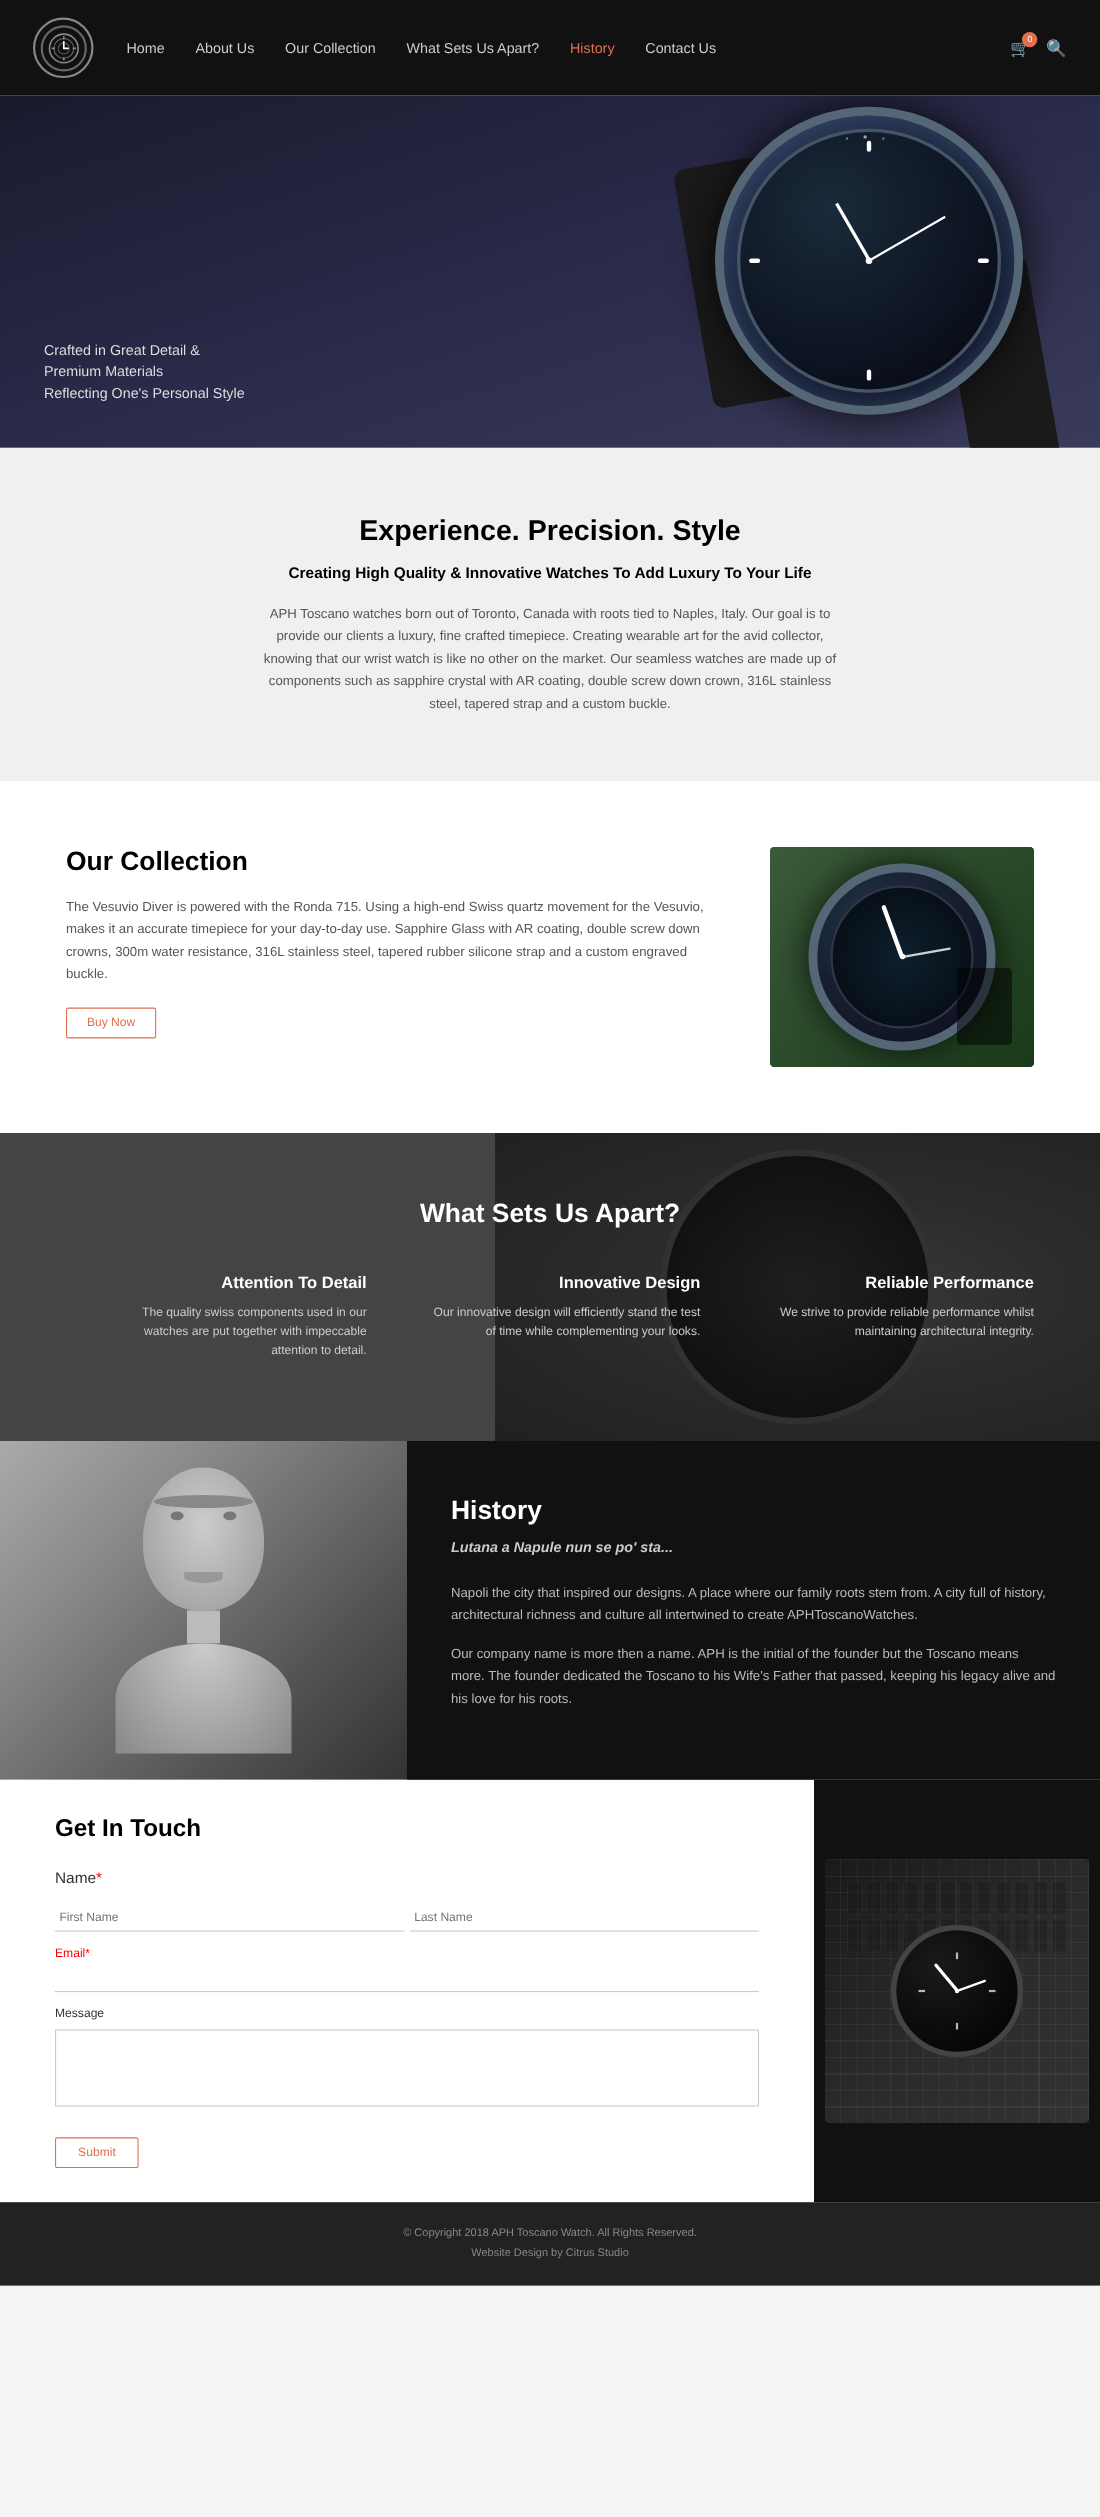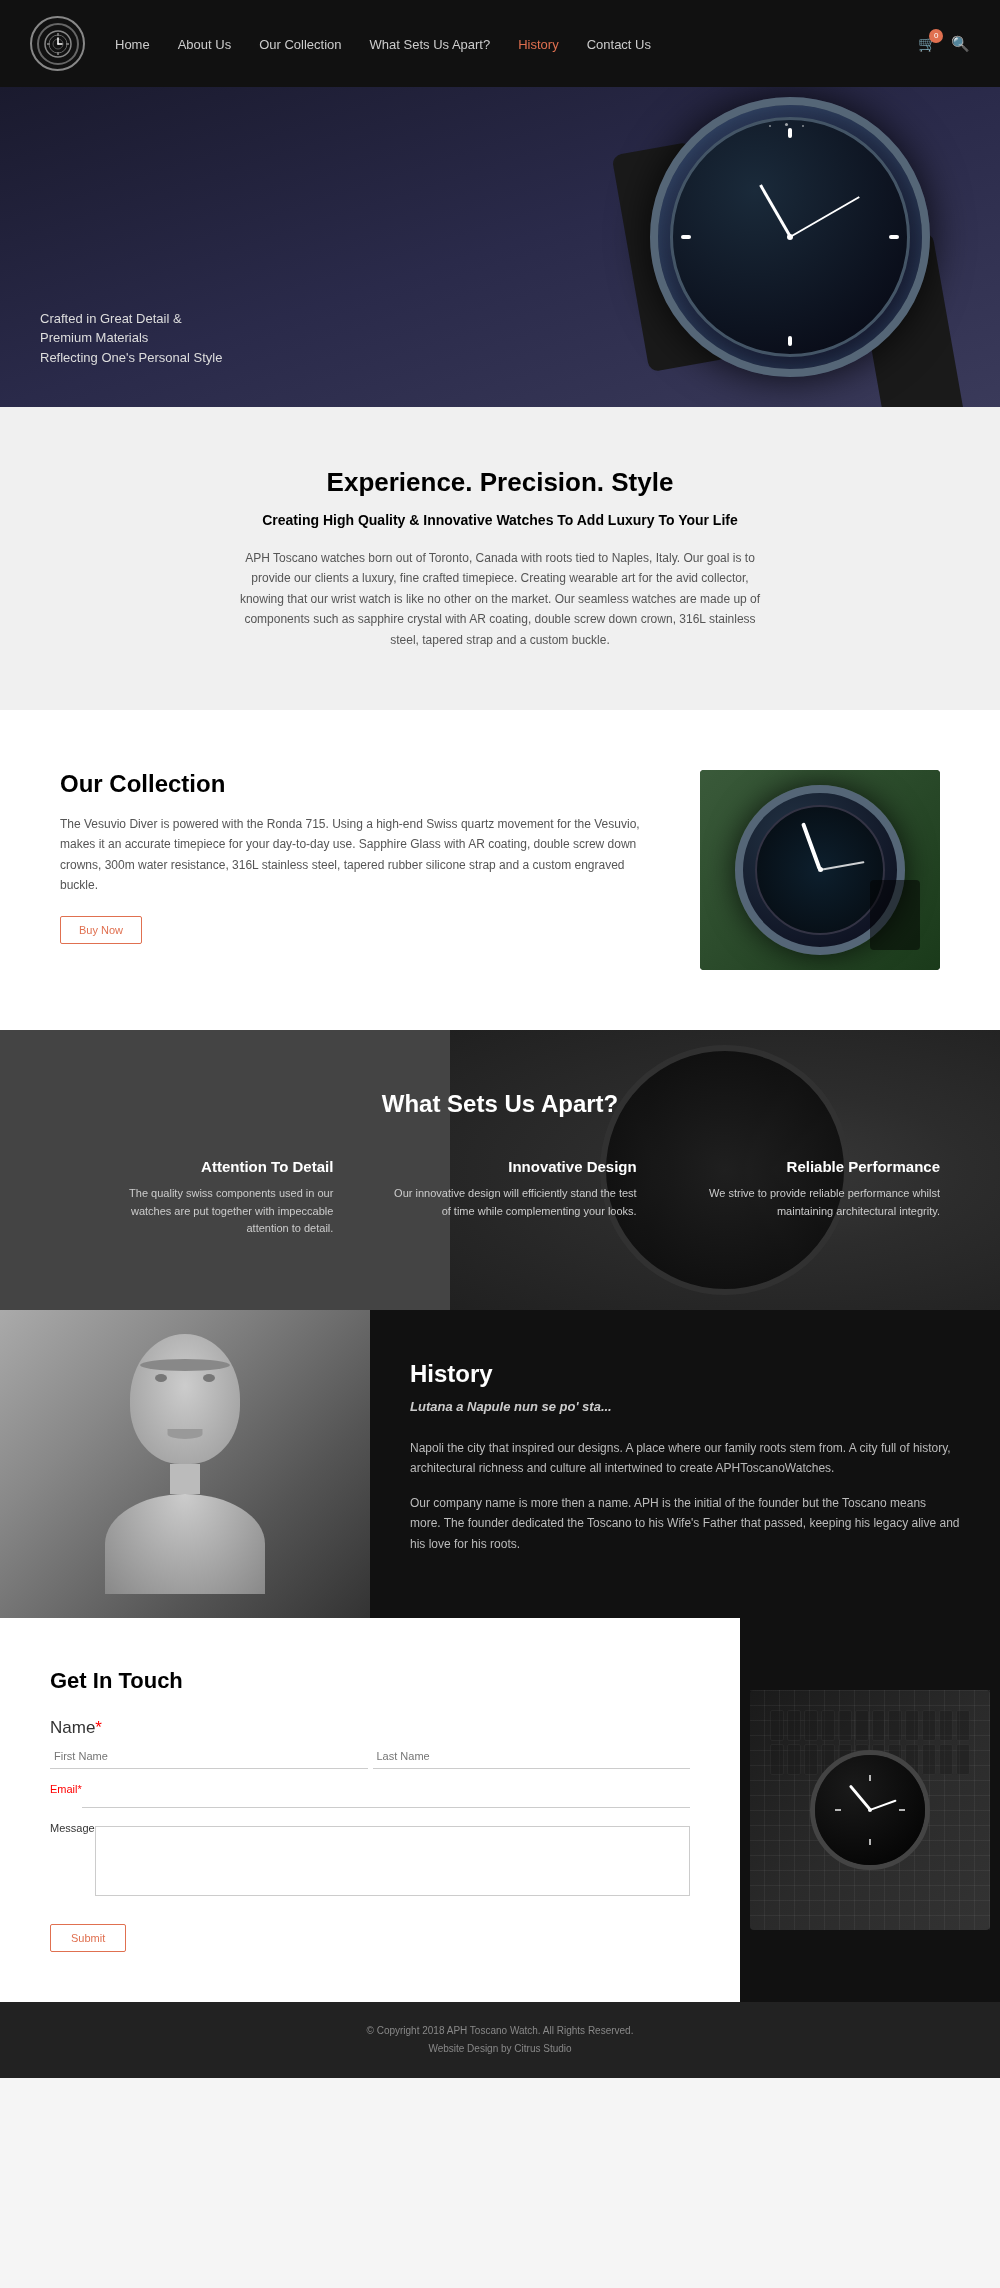--- a/index.html
+++ b/index.html
@@ -312,7 +312,7 @@
     }
     .contact-form-area {
       flex: 1;
-      padding: 50px 50px;
+      padding: 31px 50px;
       border-radius: 12px;
     }
     .contact-form-area h2 {

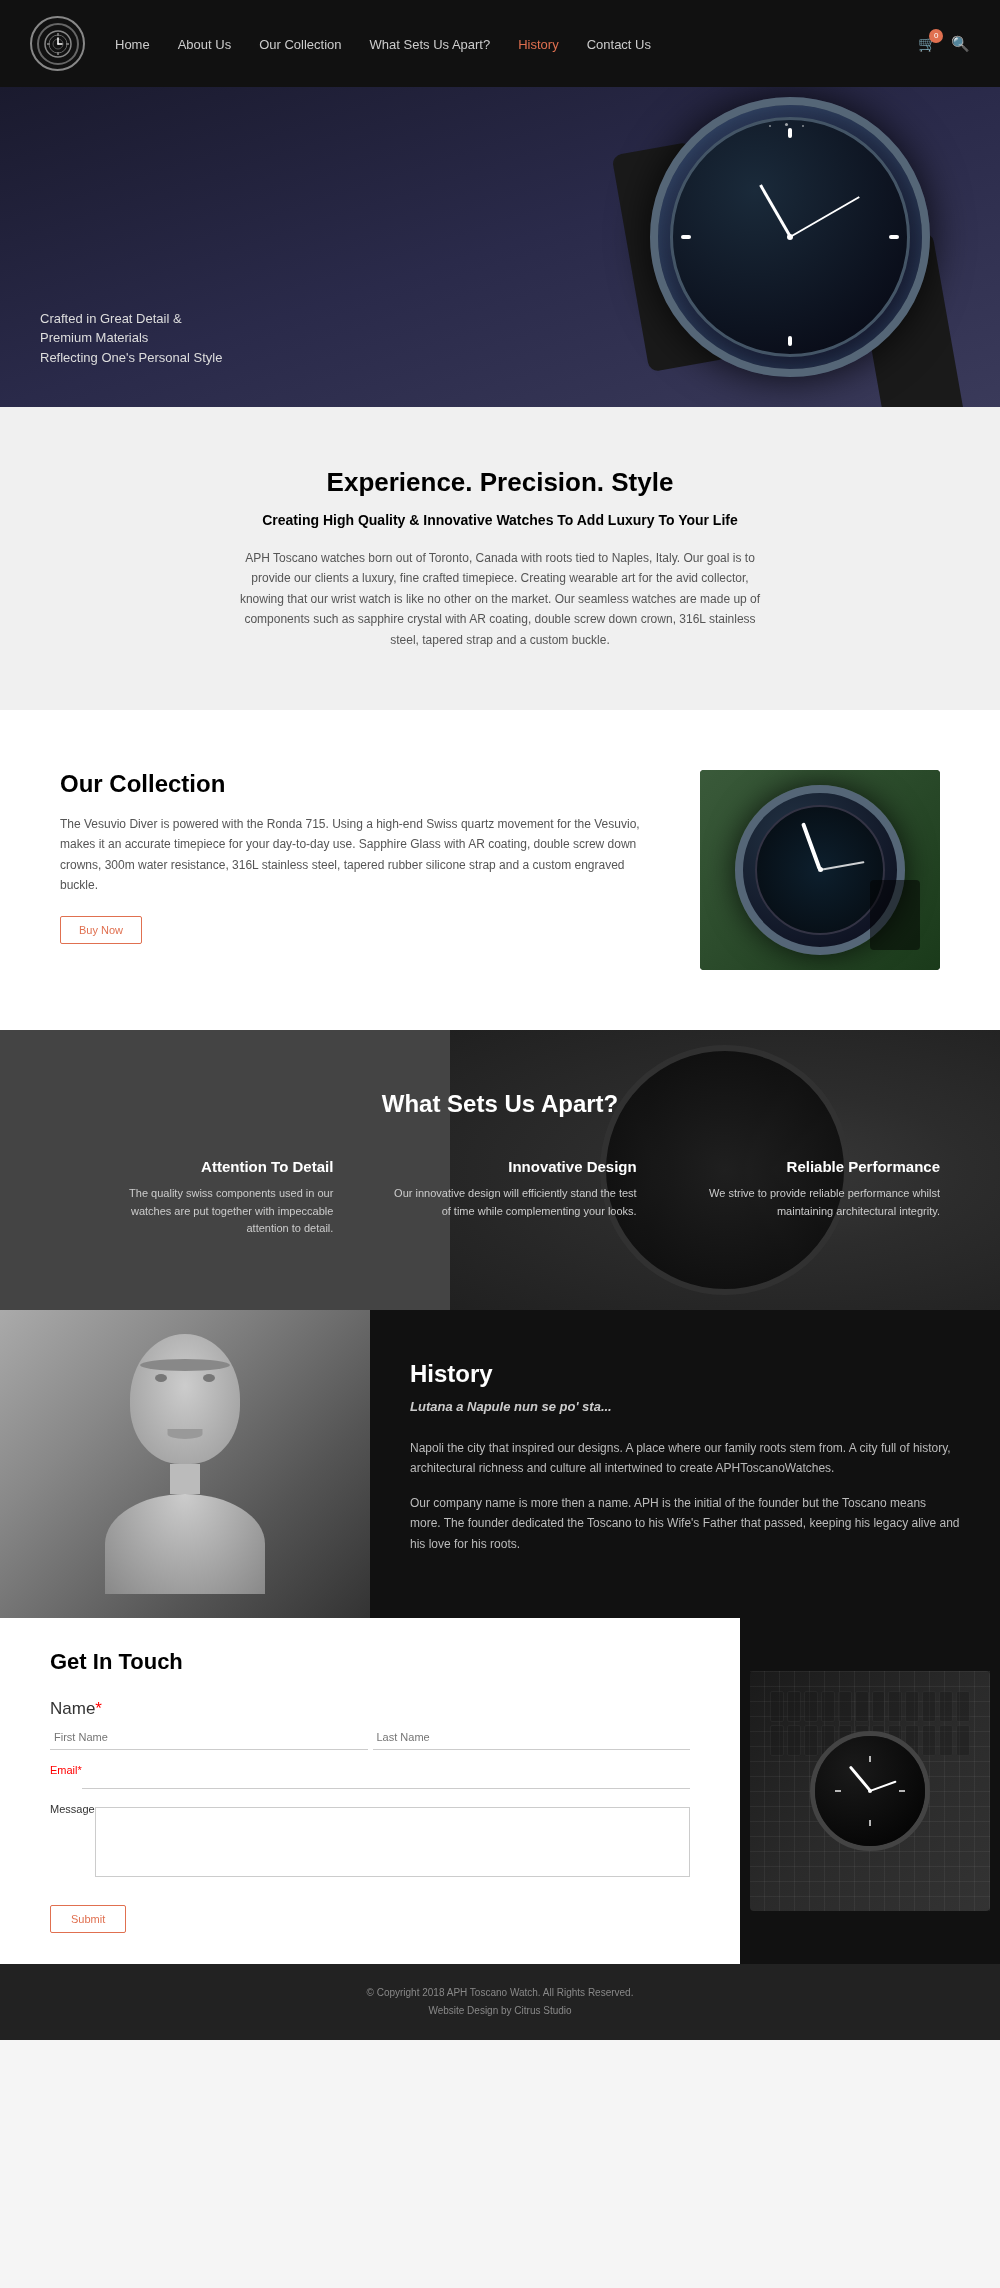--- a/index.html
+++ b/index.html
@@ -569,7 +569,7 @@
     <h2>Get In Touch</h2>
 
     <div style="margin-bottom:14px;">
-      <label style="font-size:17px;color:#333;display:block;margin-bottom:6px;">
+      <label style="font-size:14px;color:#333;display:block;margin-bottom:16px;">
         <span>Name</span><span style="color:red;">*</span>
       </label>
       <div style="display:flex;gap:5px;">

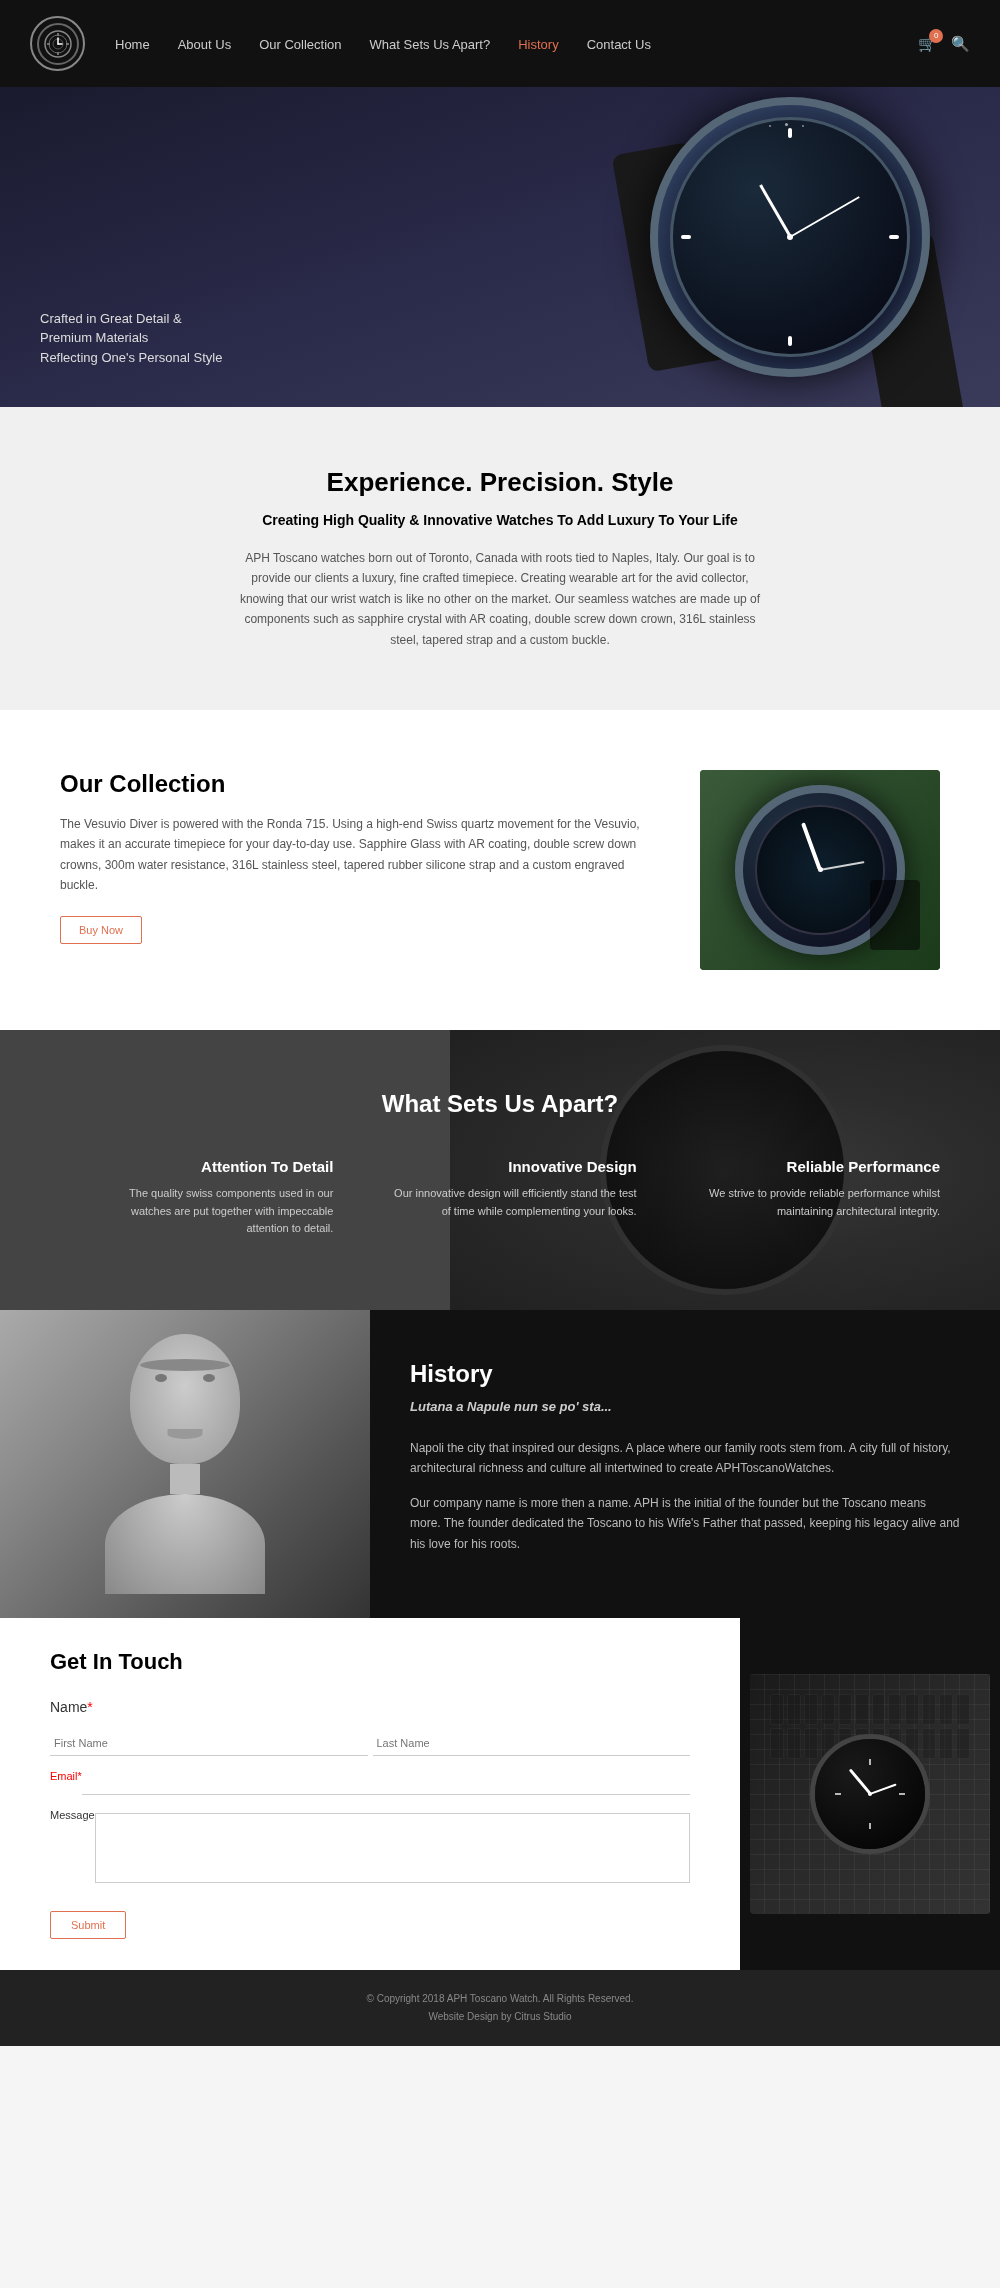--- a/index.html
+++ b/index.html
@@ -322,6 +322,7 @@
     }
     .form-group {
       display: flex;
+      flex-direction: column;
       margin-bottom: 14px;
     }
     .form-group label, .form-row label {

